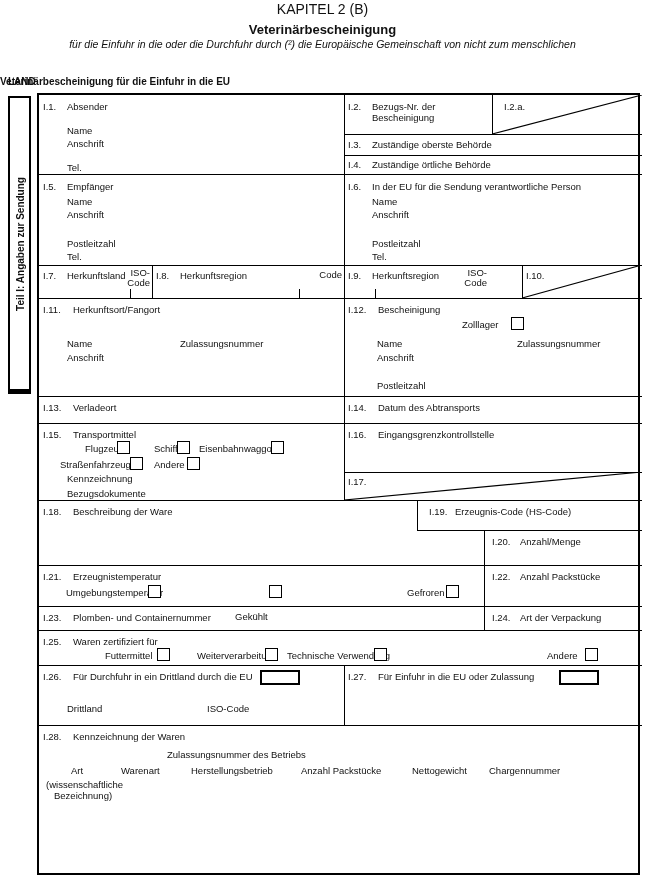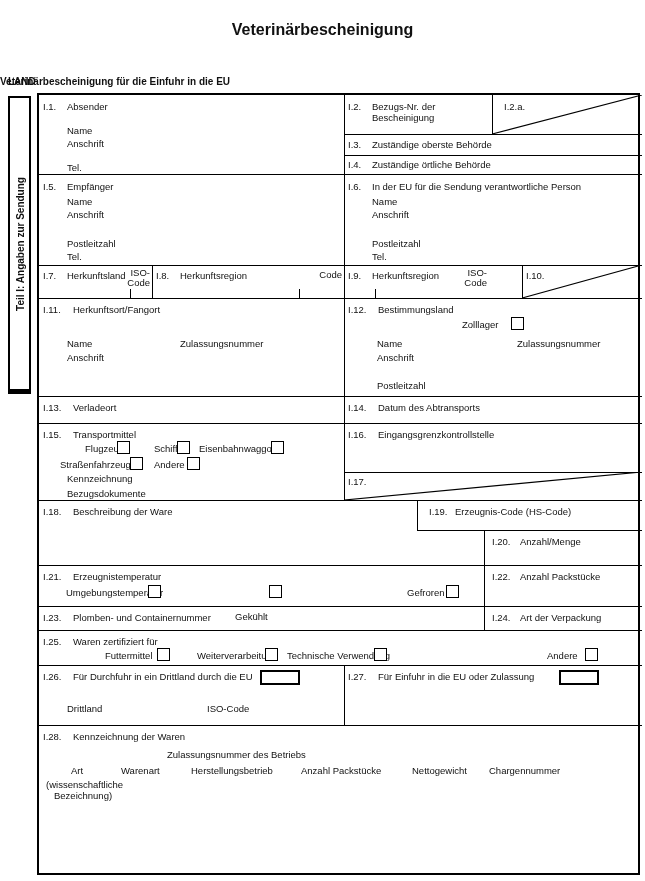--- a/index.html
+++ b/index.html
@@ -31,6 +31,7 @@
 
 <div class="page">
 
+  <div class="lbl center title" style="top:4px">KAPITEL 2 (B)</div>
   <div class="lbl center subtitle" style="top:24px">Veterinärbescheinigung</div>
   <div class="lbl hdr10" style="left:8px;top:76px">LAND</div>
   <div class="lbl hdr10" style="left:0;width:640px;text-align:left;top:76px">Veterinärbescheinigung für die Einfuhr in die EU</div>

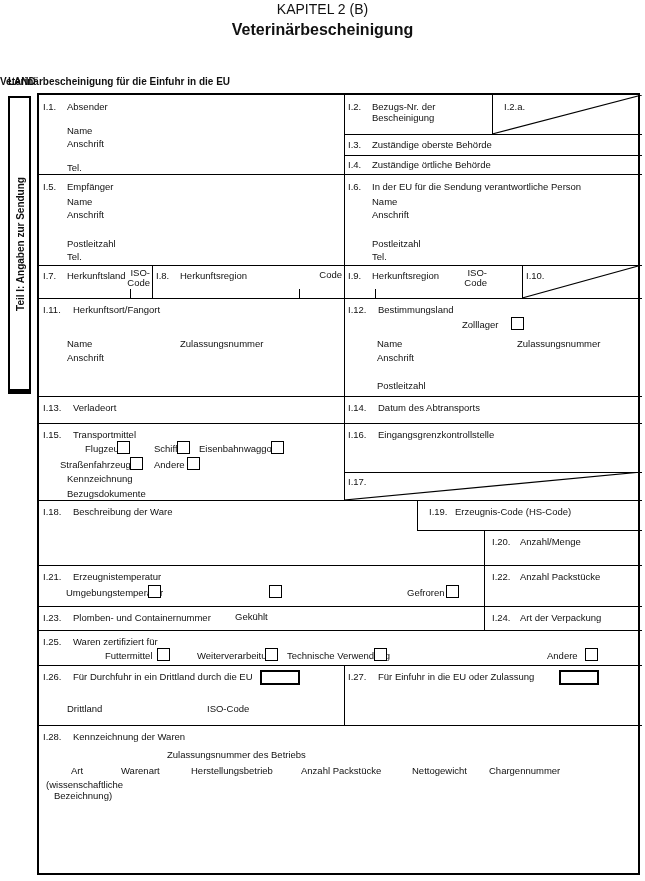--- a/index.html
+++ b/index.html
@@ -9,7 +9,7 @@
   .lbl{position:absolute;font-size:9.5px;line-height:11px;white-space:nowrap;color:#111;}
   .center{left:0;width:645px;text-align:center;}
   .title{font-size:14px;}
-  .subtitle{font-size:16px;font-weight:bold;}
+  .subtitle{font-size:13px;font-weight:bold;}
   .note{font-size:10.5px;font-style:italic;}
   .hdr10{font-size:10px;font-weight:bold;}
   .table{position:absolute;left:37px;top:93px;width:603px;height:782px;

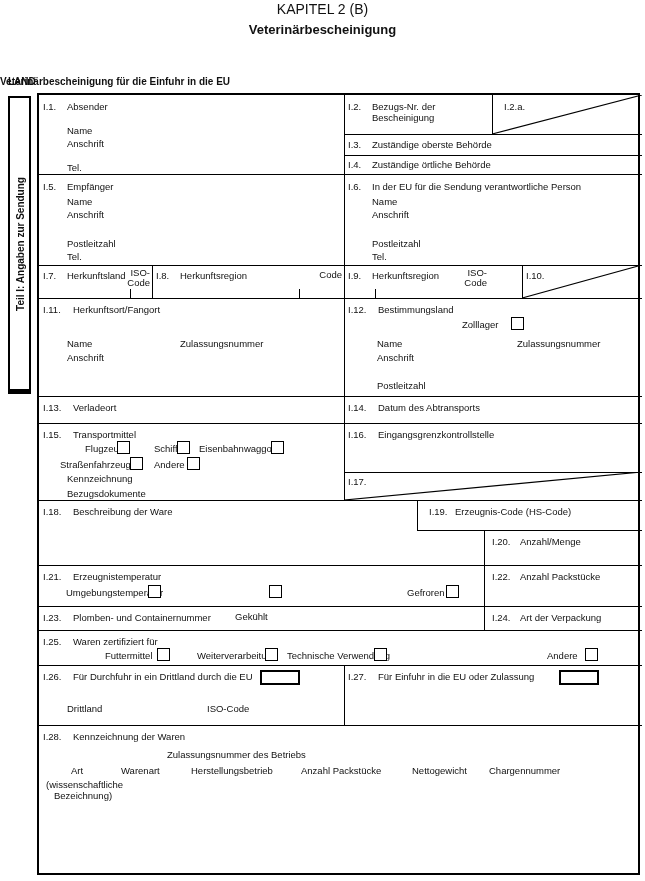--- a/index.html
+++ b/index.html
@@ -33,6 +33,7 @@
 
   <div class="lbl center title" style="top:4px">KAPITEL 2 (B)</div>
   <div class="lbl center subtitle" style="top:24px">Veterinärbescheinigung</div>
+  <div class="lbl center note" style="top:39px">für die Einfuhr in die oder die Durchfuhr durch (²) die Europäische Gemeinschaft von nicht zum menschlichen</div>
   <div class="lbl hdr10" style="left:8px;top:76px">LAND</div>
   <div class="lbl hdr10" style="left:0;width:640px;text-align:left;top:76px">Veterinärbescheinigung für die Einfuhr in die EU</div>
 

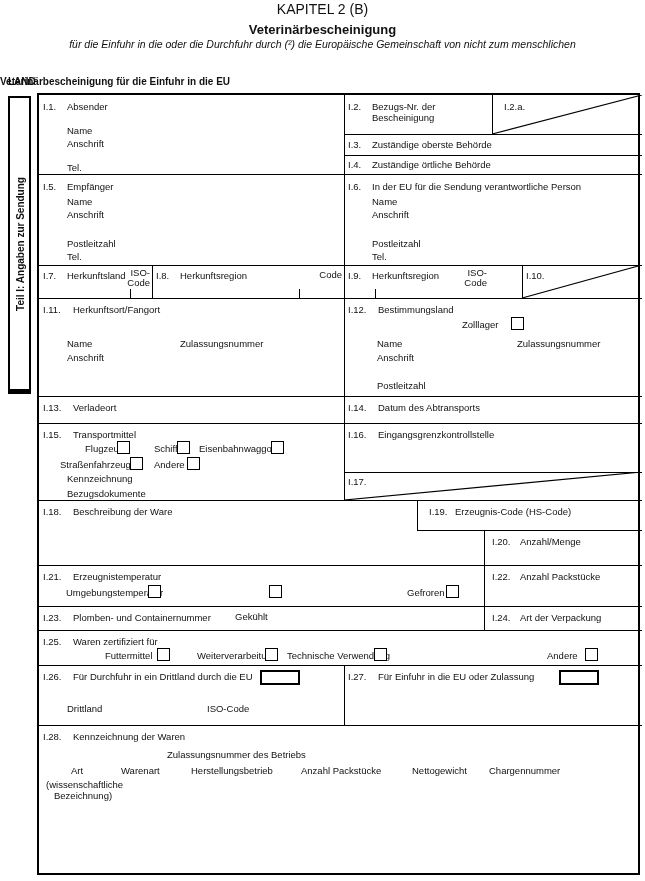--- a/index.html
+++ b/index.html
@@ -128,7 +128,7 @@
     <span class="lbl" style="left:28px;top:257px">Anschrift</span>
 
     <span class="lbl" style="left:309px;top:209px">I.12.</span>
-    <span class="lbl" style="left:339px;top:209px">Bestimmungsland</span>
+    <span class="lbl" style="left:339px;top:209px">Bescheinigung</span>
     <span class="lbl" style="left:423px;top:224px">Zolllager</span>
     <span class="cb" style="left:472px;top:222px"></span>
     <span class="lbl" style="left:338px;top:243px">Name</span>

